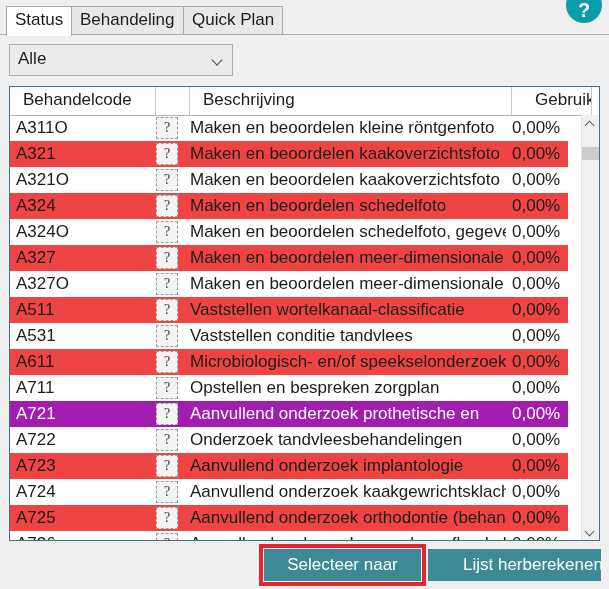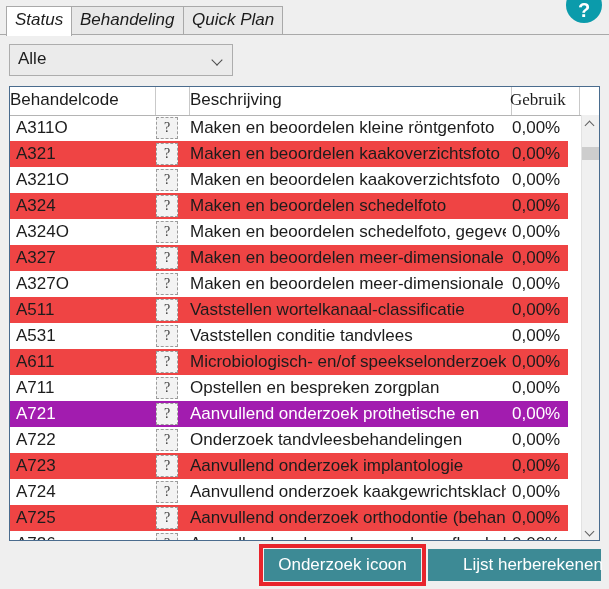--- a/index.html
+++ b/index.html
@@ -70,7 +70,6 @@
     padding: 0 8px;
     white-space: nowrap;
     cursor: default;
-    font-style: italic;
   }
   .tab.active {
     background: #ffffff;

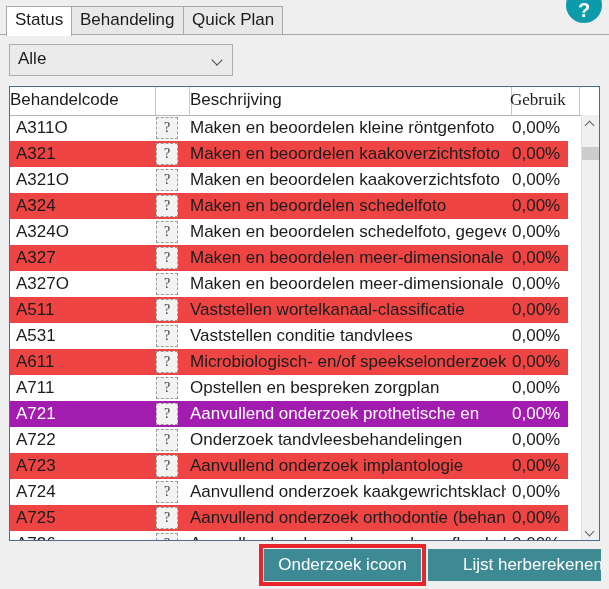--- a/index.html
+++ b/index.html
@@ -150,7 +150,7 @@
     font-size: 17px;
     color: #1c1c1c;
     line-height: 26px;
-    padding-left: 0;
+    padding-left: 13px;
     white-space: nowrap;
     overflow: hidden;
     cursor: default;

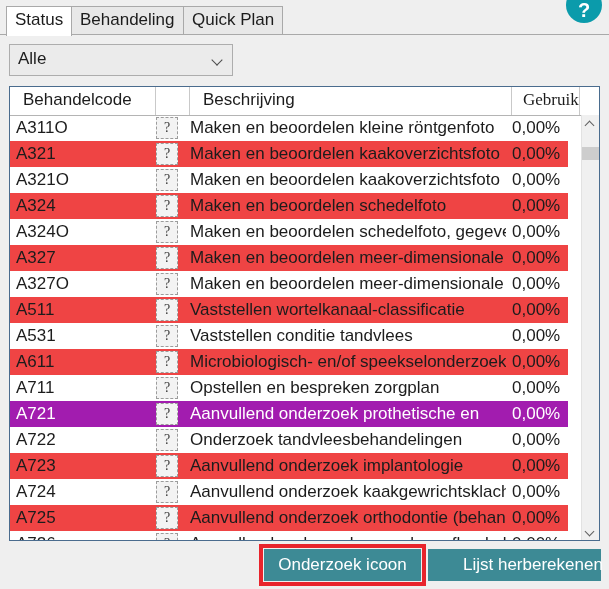--- a/index.html
+++ b/index.html
@@ -350,7 +350,7 @@
         <div class="hcell" style="left: 0px; width: 146px;">Behandelcode</div>
         <div class="hcell" style="left: 146px; width: 34px;"></div>
         <div class="hcell" style="left: 180px; width: 322px;">Beschrijving</div>
-        <div class="hcell" style="left: 500px; width: 70px; font-family: Liberation Serif, serif;">Gebruik</div>
+        <div class="hcell" style="left: 512px; width: 70px;">Gebruik</div>
       </div>
     <div class="grid-body" id="grid-body">
         <div class="row even" style="top: 0px;">

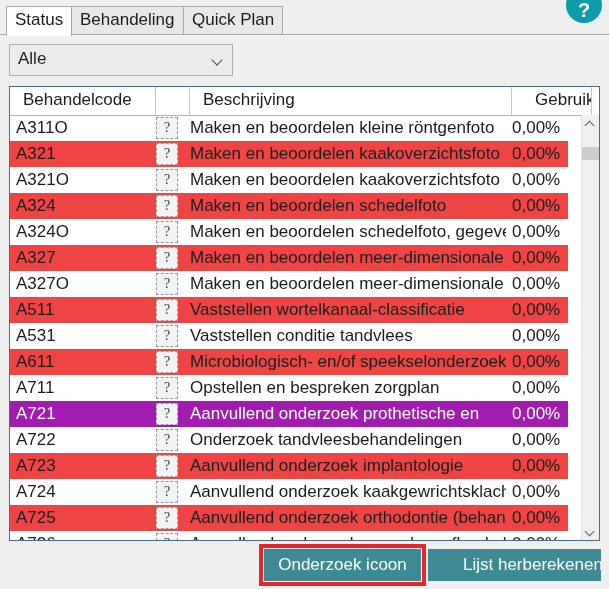--- a/index.html
+++ b/index.html
@@ -502,7 +502,7 @@
     </div>
   </div>
 
-  <div class="btn" id="btn-select">Onderzoek icoon</div>
+  <div class="btn" id="btn-select">Selecteer naar</div>
   <div id="btn-select-highlight"></div>
   <div class="btn" id="btn-recalc">Lijst herberekenen</div>
 

